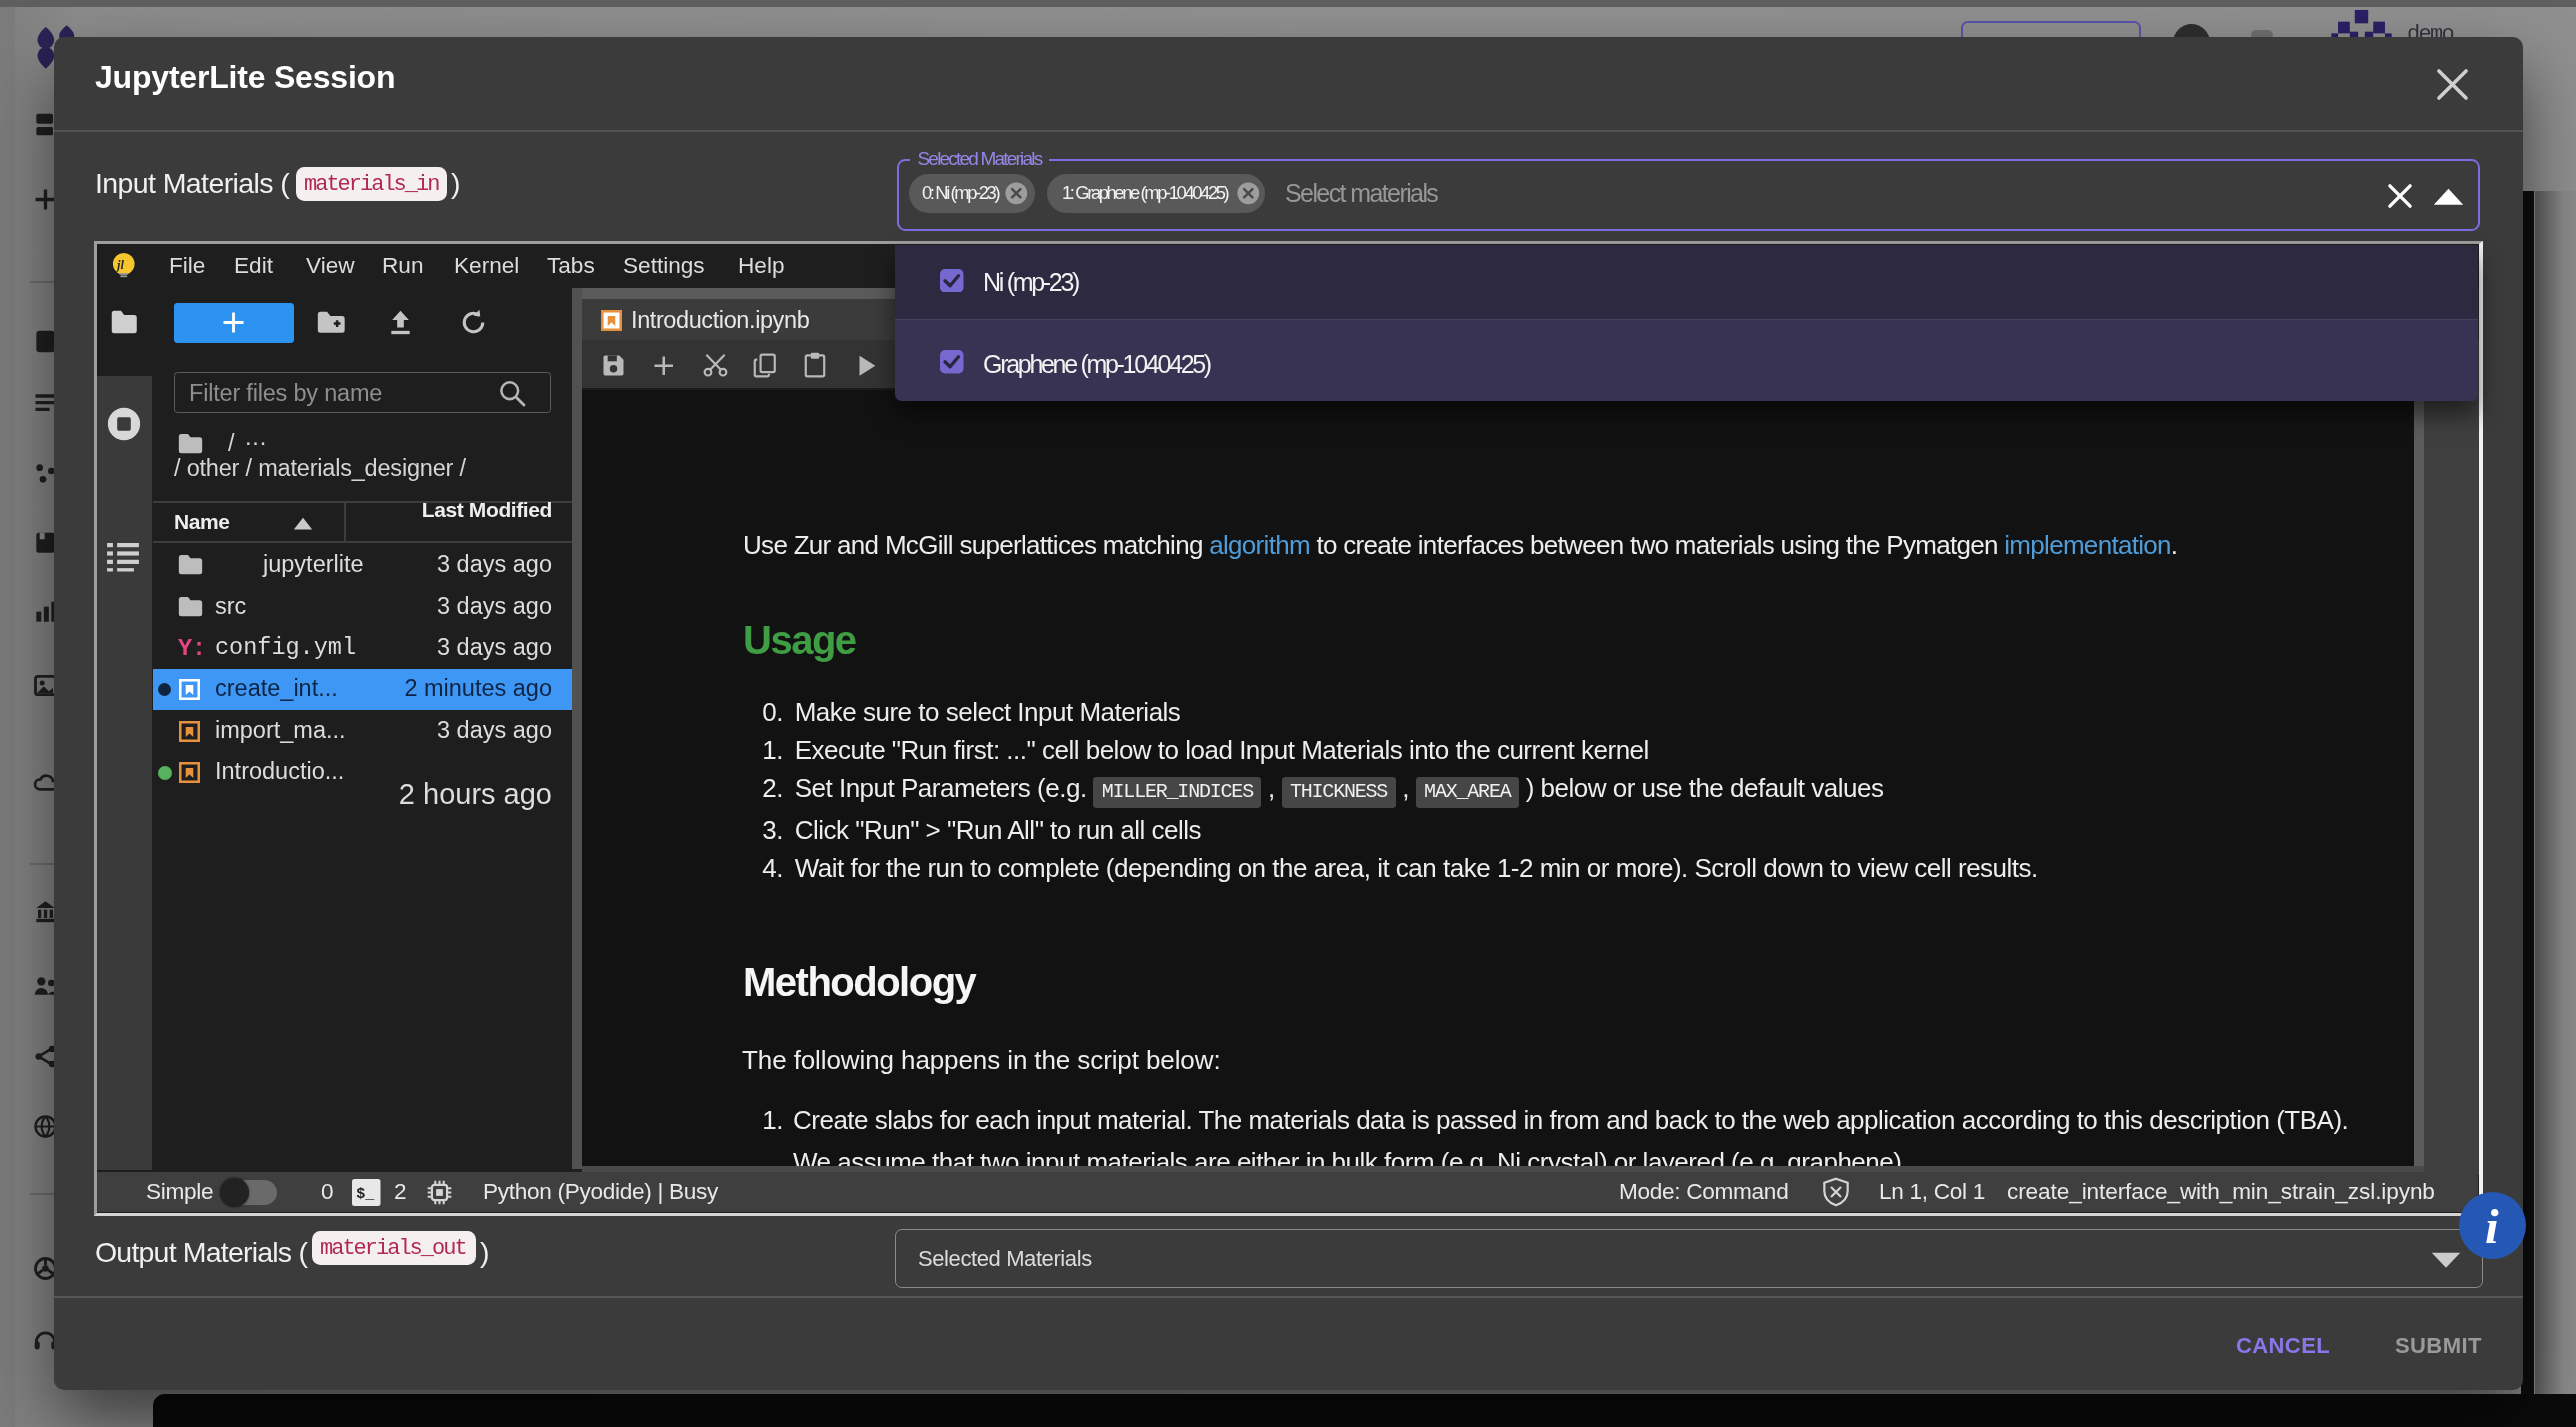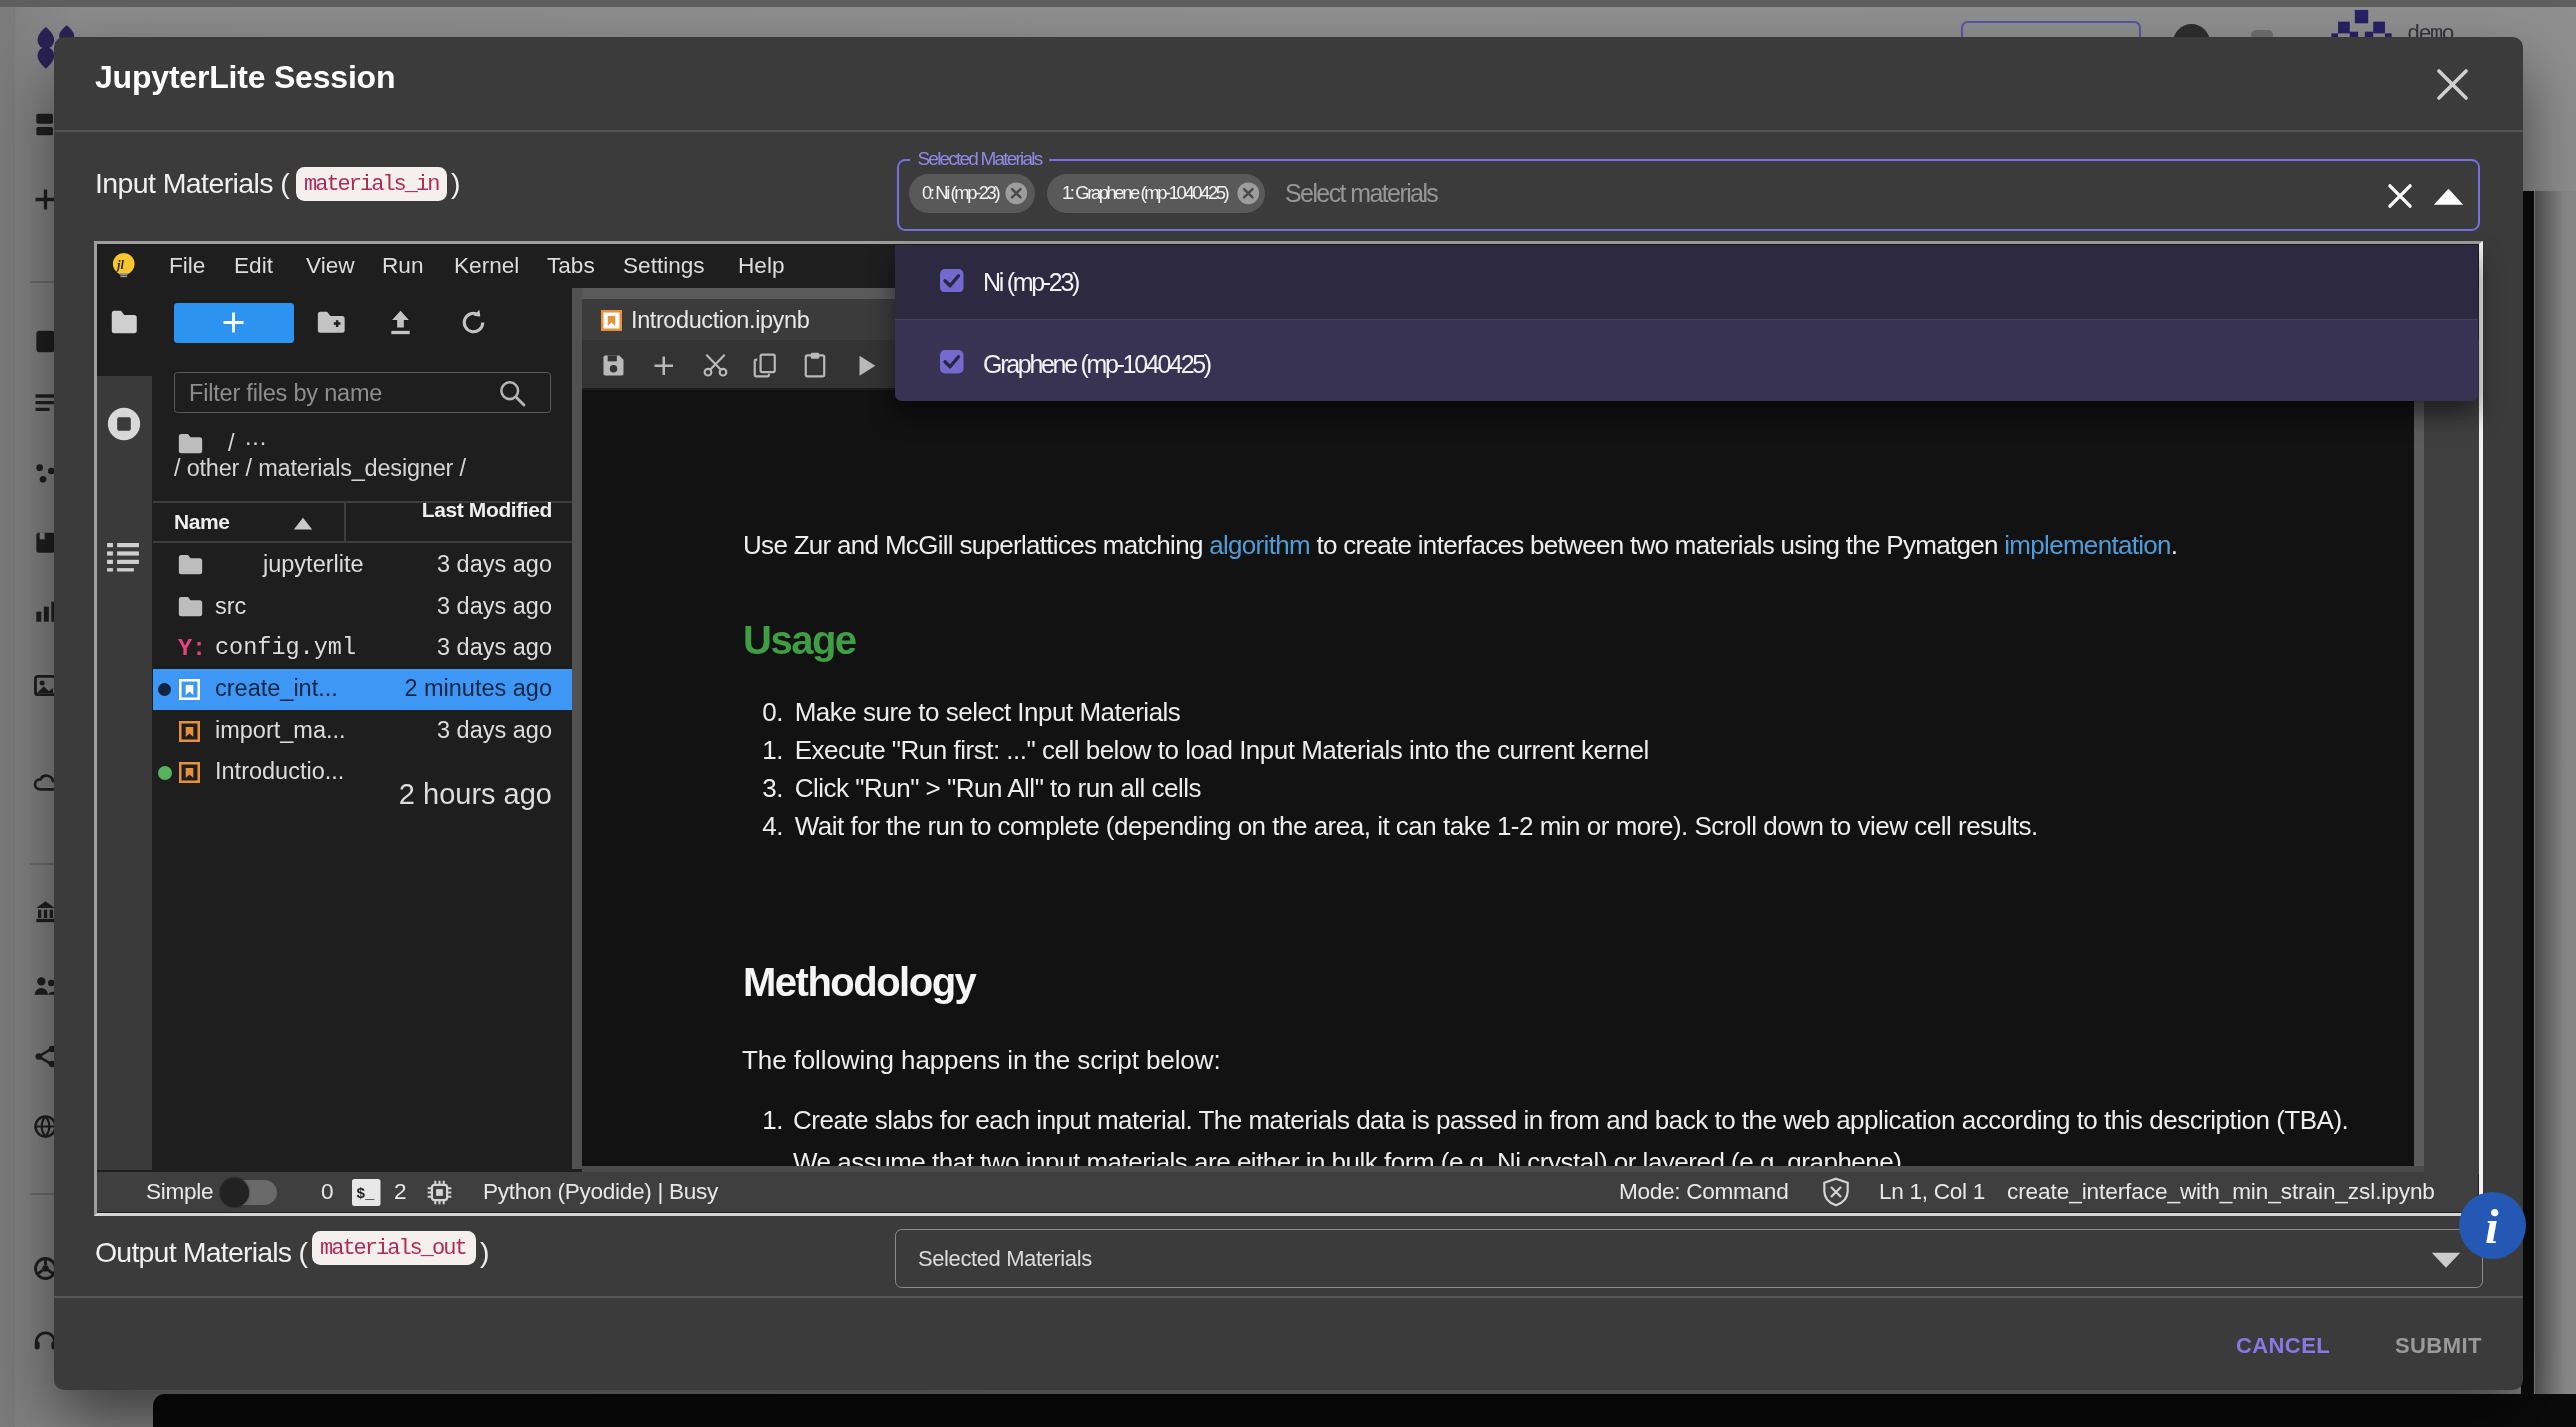--- a/index.html
+++ b/index.html
@@ -266,6 +266,7 @@
 <div class="a" style="left:0;top:303px;font-size:26px;letter-spacing:-0.5px;color:#ededed;line-height:38px;white-space:nowrap;">
 <div><span style="display:inline-block;width:201px;text-align:right;">0.</span><span style="padding-left:11.7px;">Make sure to select Input Materials</span></div>
 <div><span style="display:inline-block;width:201px;text-align:right;">1.</span><span style="padding-left:11.7px;">Execute "Run first: ..." cell below to load Input Materials into the current kernel</span></div>
+<div><span style="display:inline-block;width:201px;text-align:right;">2.</span><span style="padding-left:11.7px;">Set Input Parameters (e.g. <span class="code">MILLER_INDICES</span> , <span class="code">THICKNESS</span> , <span class="code">MAX_AREA</span> ) below or use the default values</span></div>
 <div><span style="display:inline-block;width:201px;text-align:right;">3.</span><span style="padding-left:11.7px;">Click "Run" &gt; "Run All" to run all cells</span></div>
 <div><span style="display:inline-block;width:201px;text-align:right;">4.</span><span style="padding-left:11.7px;">Wait for the run to complete (depending on the area, it can take 1-2 min or more). Scroll down to view cell results.</span></div>
 </div>

